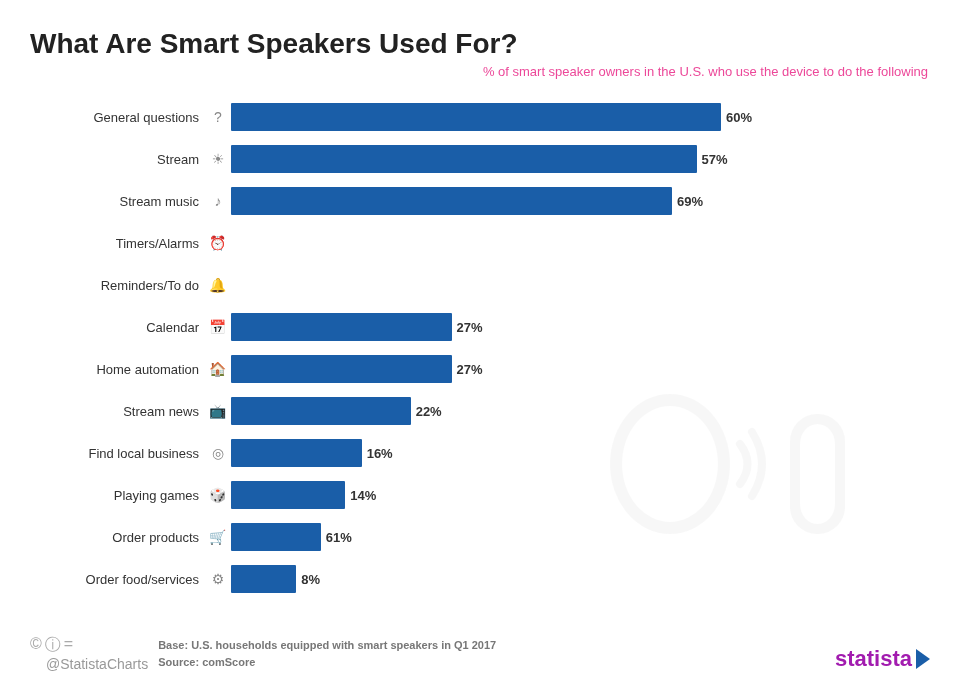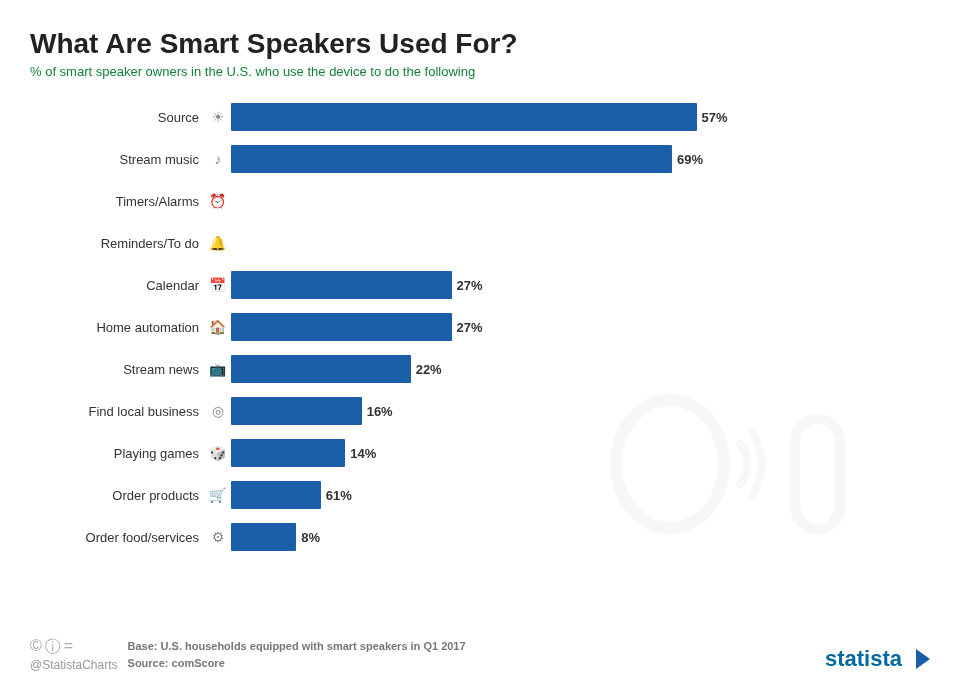--- a/index.html
+++ b/index.html
@@ -25,8 +25,9 @@
     }
     .subtitle {
       font-size: 13px;
-      color: #15803d;
+      color: #ec4899;
       margin-bottom: 18px;
+      text-align: right;
     }
     .chart-area {
       display: flex;

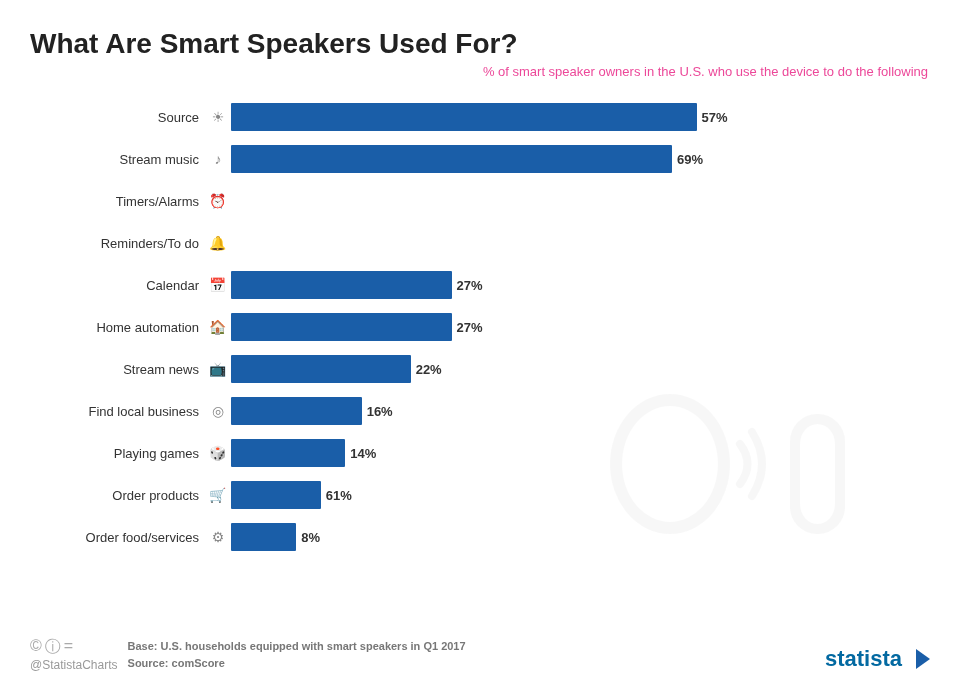--- a/index.html
+++ b/index.html
@@ -148,6 +148,14 @@
 
   <div class="chart-area" id="bar-chart">
       <div class="bar-row">
+        <div class="bar-label">General questions</div>
+        <div class="bar-icon">?</div>
+        <div class="bar-track">
+          <div class="bar-fill" style="width: 490px;"></div>
+          <div class="bar-value">60%</div>
+        </div>
+      </div>
+      <div class="bar-row">
         <div class="bar-label">Source</div>
         <div class="bar-icon">☀</div>
         <div class="bar-track">

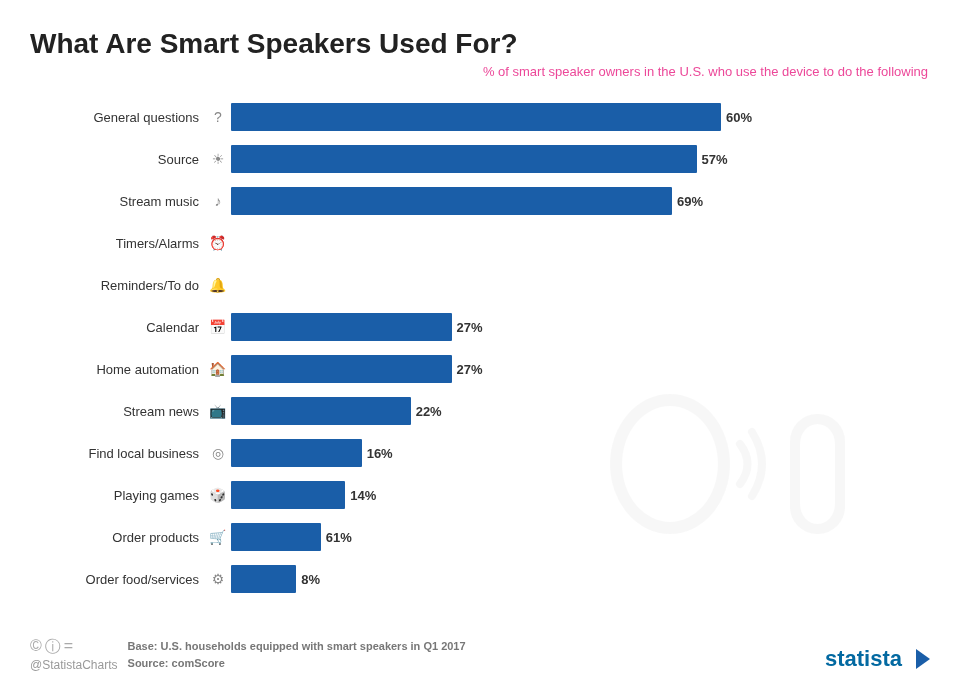--- a/index.html
+++ b/index.html
@@ -156,7 +156,7 @@
         </div>
       </div>
       <div class="bar-row">
-        <div class="bar-label">Source</div>
+        <div class="bar-label">Stream</div>
         <div class="bar-icon">☀</div>
         <div class="bar-track">
           <div class="bar-fill" style="width: 465.5px;"></div>

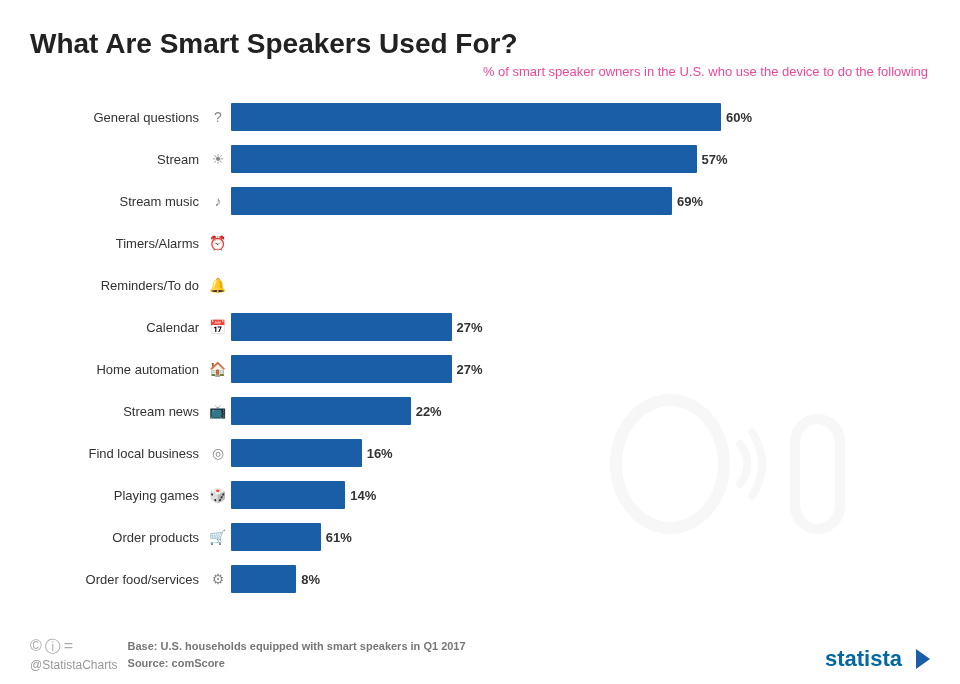--- a/index.html
+++ b/index.html
@@ -245,7 +245,7 @@
           <span>ⓘ</span>
           <span>=</span>
         </div>
-        <div style="font-size:12px;color:#999;">@StatistaCharts</div>
+        <div style="font-size:14px;color:#999;margin-left:16px;">@StatistaCharts</div>
       </div>
       <div class="footer-text">
         <div>Base: U.S. households equipped with smart speakers in Q1 2017</div>

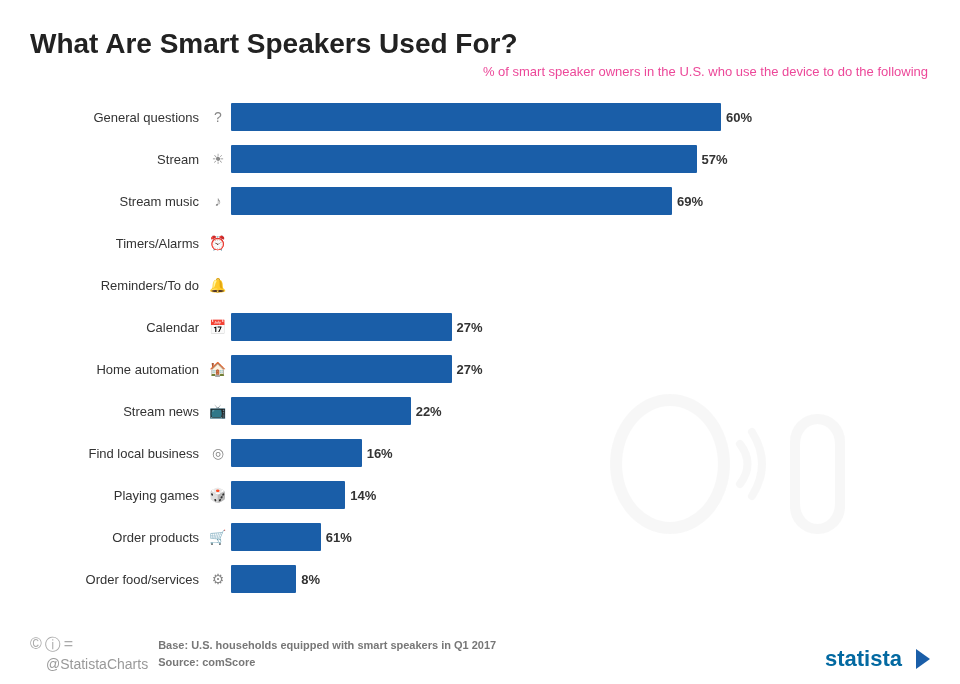--- a/index.html
+++ b/index.html
@@ -111,10 +111,10 @@
     .statista-brand {
       font-size: 22px;
       font-weight: bold;
-      color: #0369a1;
-      display: flex;
-      align-items: center;
-      gap: 14px;
+      color: #a21caf;
+      display: flex;
+      align-items: center;
+      gap: 4px;
     }
     .statista-brand .brand-arrow {
       width: 0;

